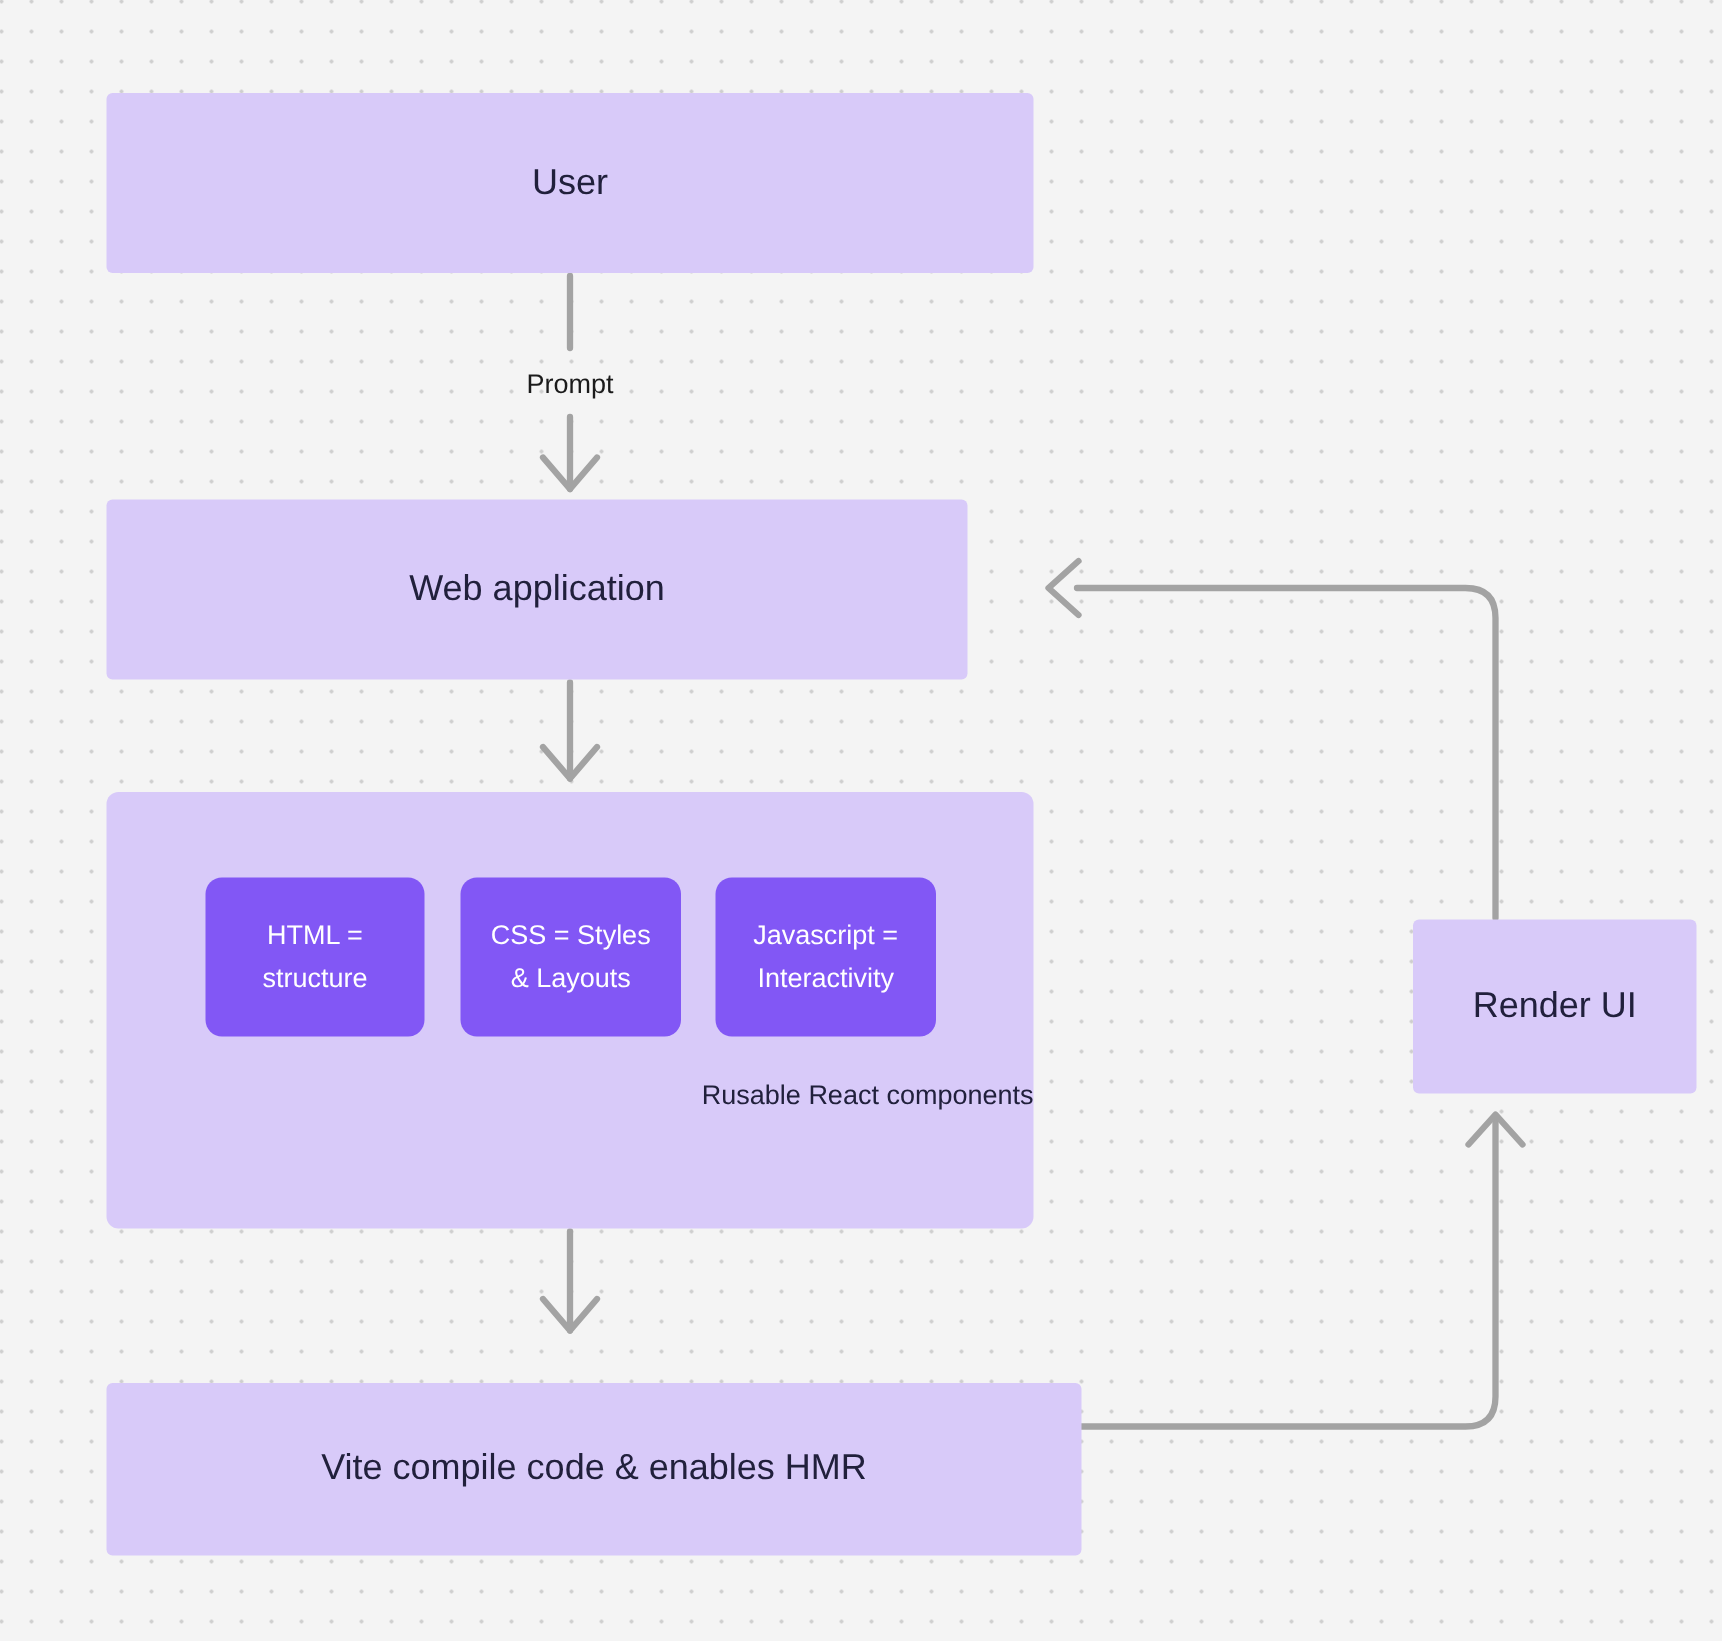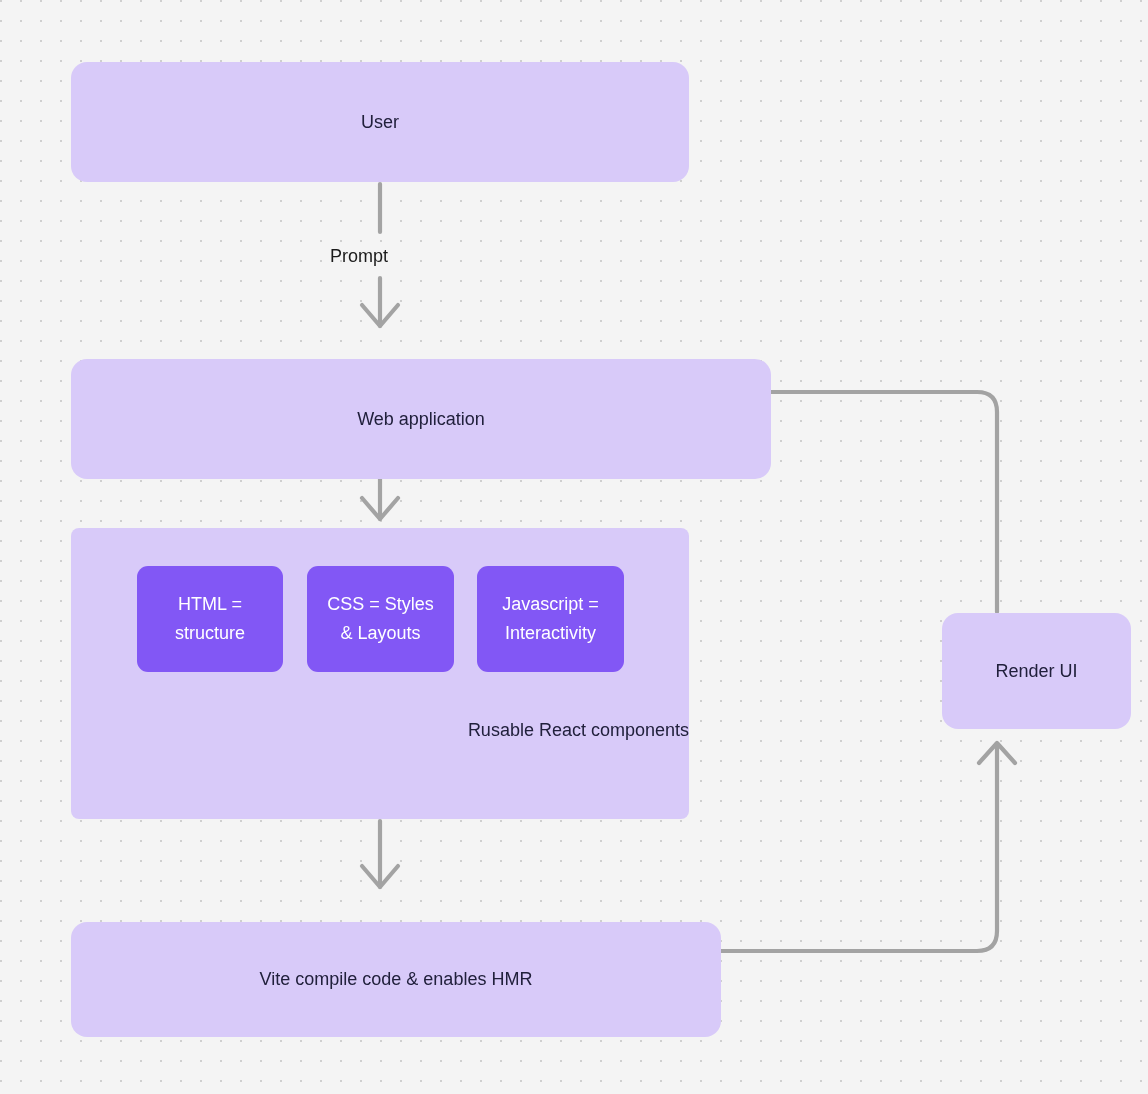--- a/index.html
+++ b/index.html
@@ -31,9 +31,9 @@
   }
   .node-lavender {
     background: #d8caf9;
-    border-radius: 16px;
+    border-radius: 4px;
     color: #21203c;
-    font-size: 18px;
+    font-size: 24px;
     line-height: 1.45;
     justify-content: center;
   }

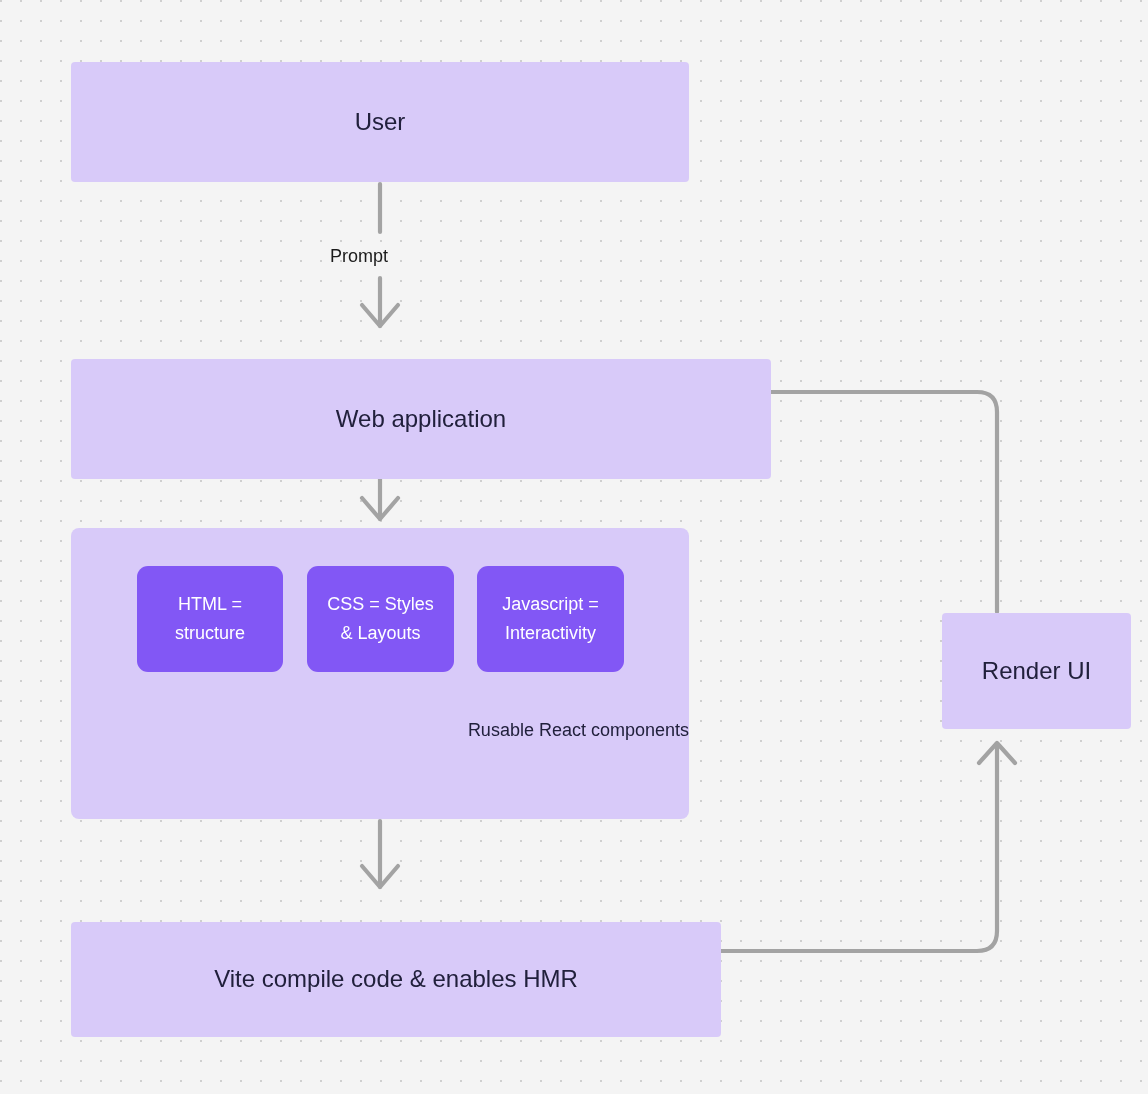--- a/index.html
+++ b/index.html
@@ -62,7 +62,7 @@
     position: absolute;
     color: #1b1b1b;
     font-size: 18px;
-    text-align: left;
+    text-align: center;
     background: transparent;
     white-space: nowrap;
   }

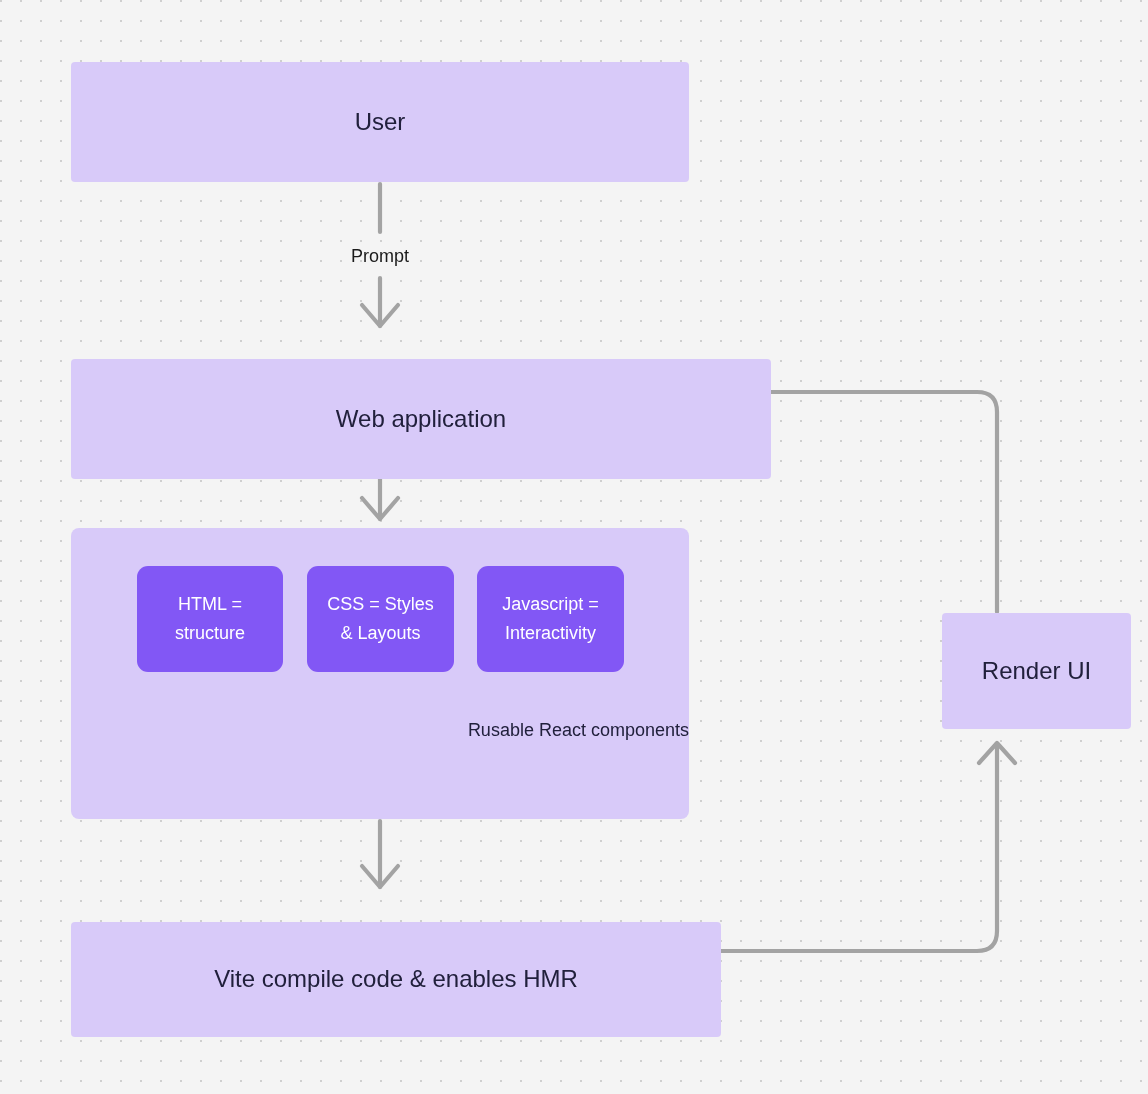--- a/index.html
+++ b/index.html
@@ -120,7 +120,7 @@
 
   <div class="edge-label" style="left:330px; top:246px; width:100px;">Prompt</div>
 
-  <div class="node node-lavender" style="left:71px; top:333px; width:700px; height:120px;margin-top:26px;">
+  <div class="node node-lavender" style="left:71px; top:333px; width:574px; height:120px;">
     <span>Web application</span>
   </div>
 

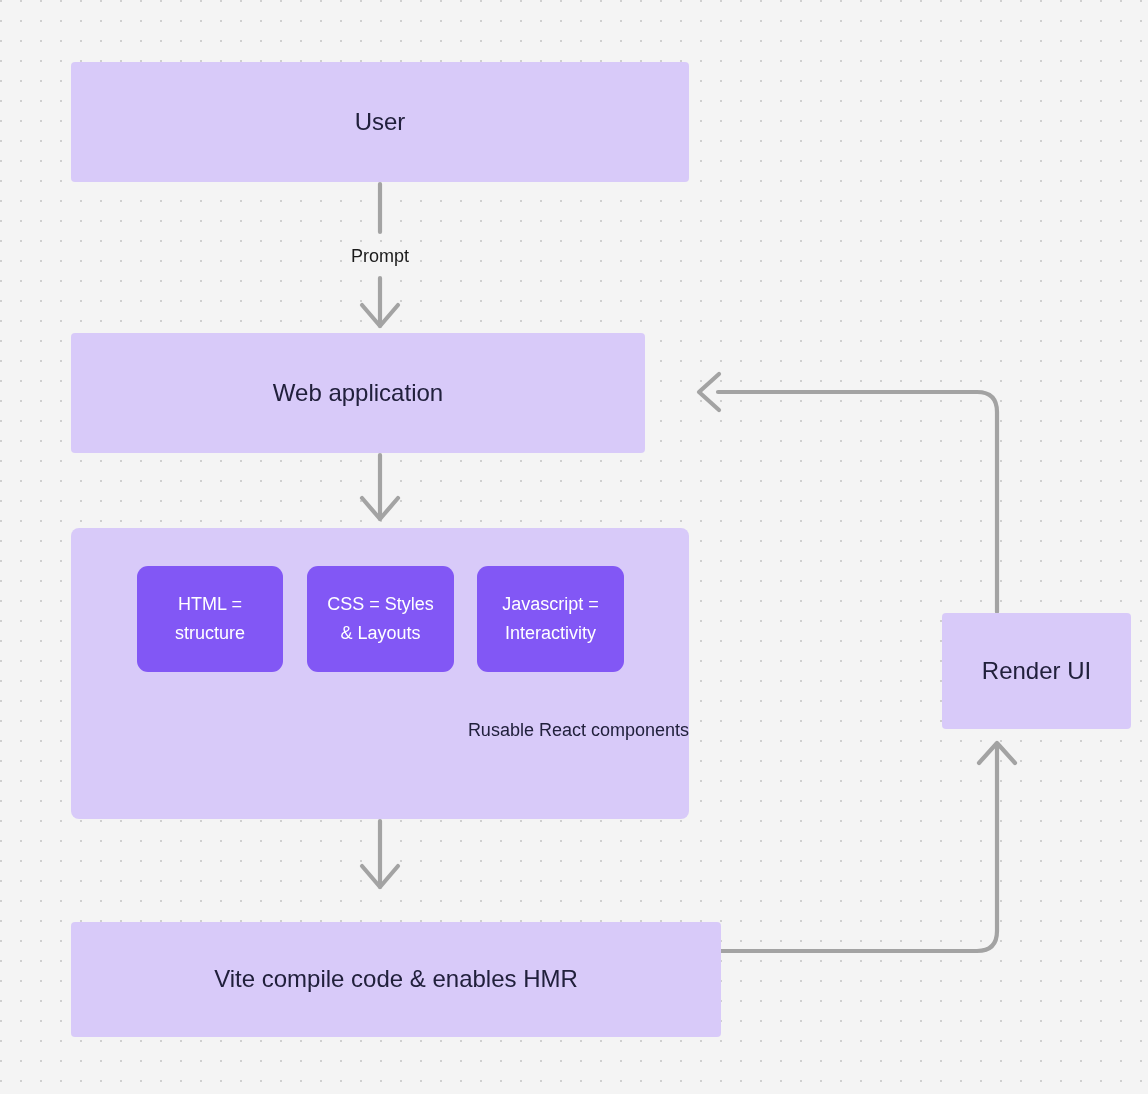--- a/index.html
+++ b/index.html
@@ -43,6 +43,7 @@
     color: #ffffff;
     font-size: 18px;
     line-height: 1.6;
+    margin-top: 19px;
   }
   .node-group {
     position: absolute;

